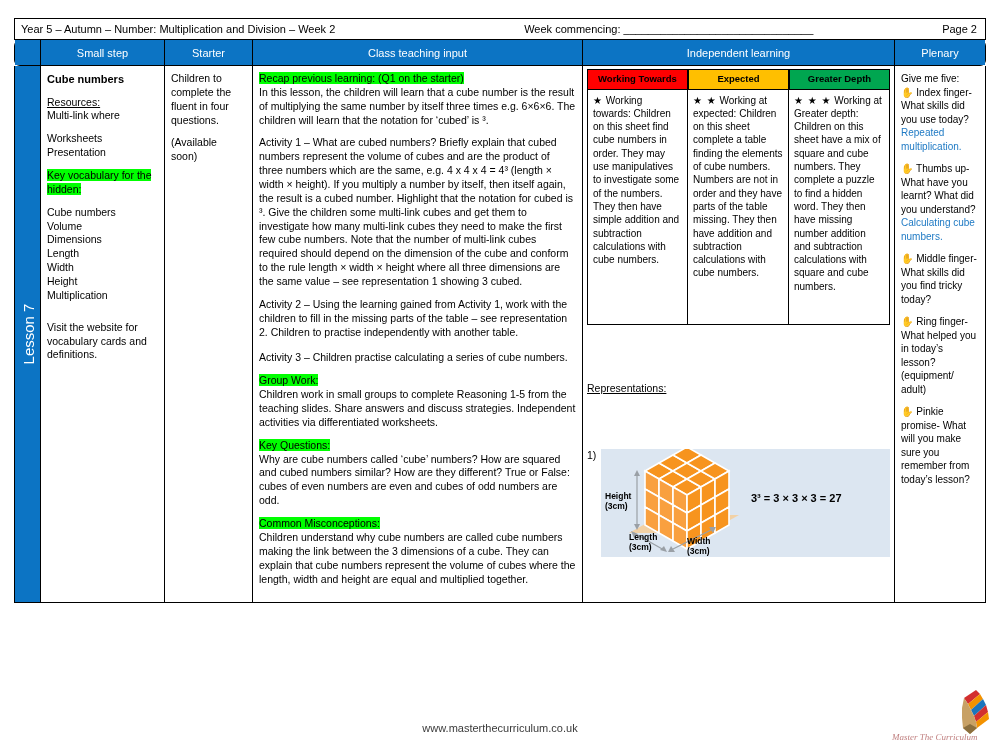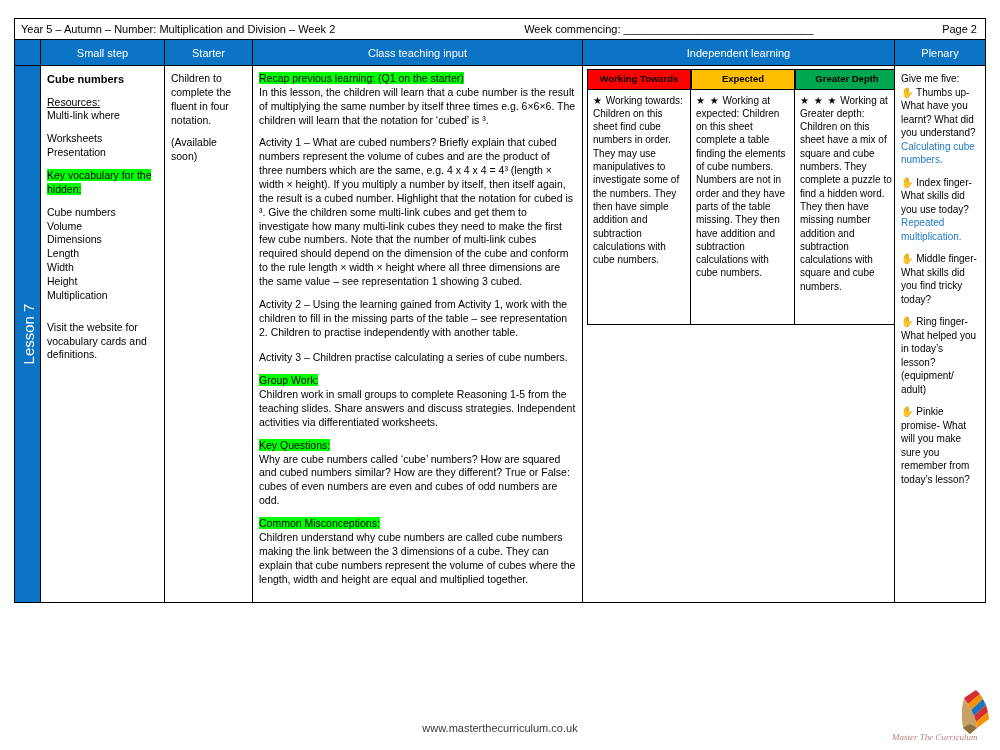--- a/index.html
+++ b/index.html
@@ -55,6 +55,7 @@
     border-right: 1.5px solid #000;
     border-bottom: 1.5px solid #000;
     box-sizing: border-box;
+    border-radius: 6px;
   }
   .hcell {
     background: #0C74C4;

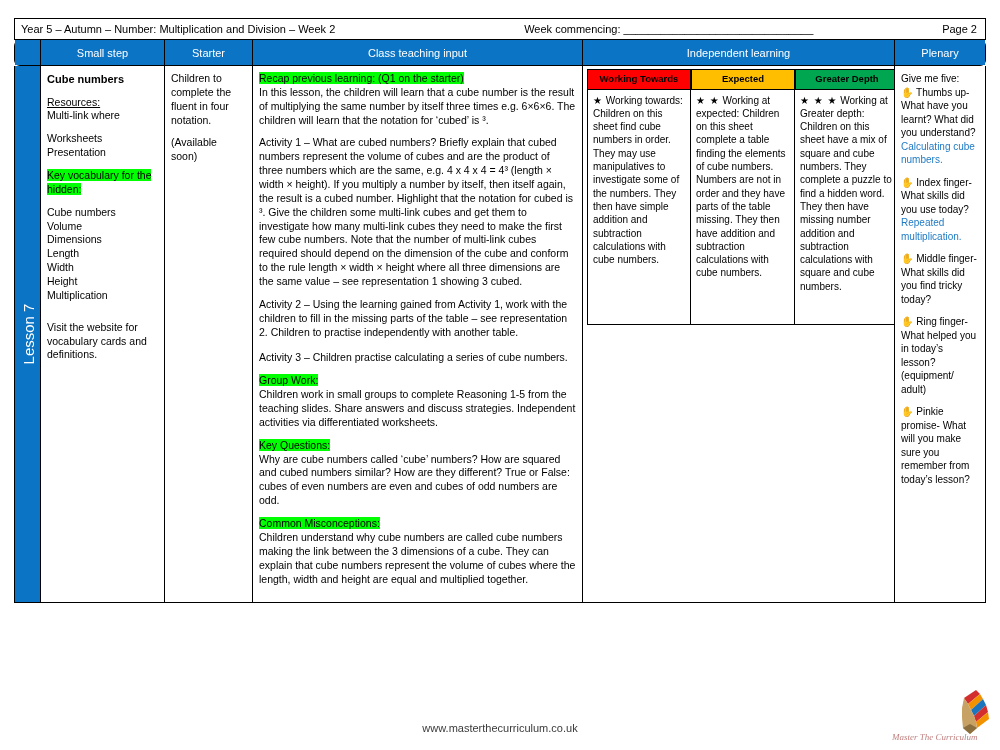--- a/index.html
+++ b/index.html
@@ -254,7 +254,7 @@
     </div>
 
     <div class="bcell c-start">
-      <div>Children to complete the fluent in four notation.</div>
+      <div>Children to complete the fluent in four questions.</div>
       <div class="gap"></div>
       <div>(Available soon)</div>
     </div>

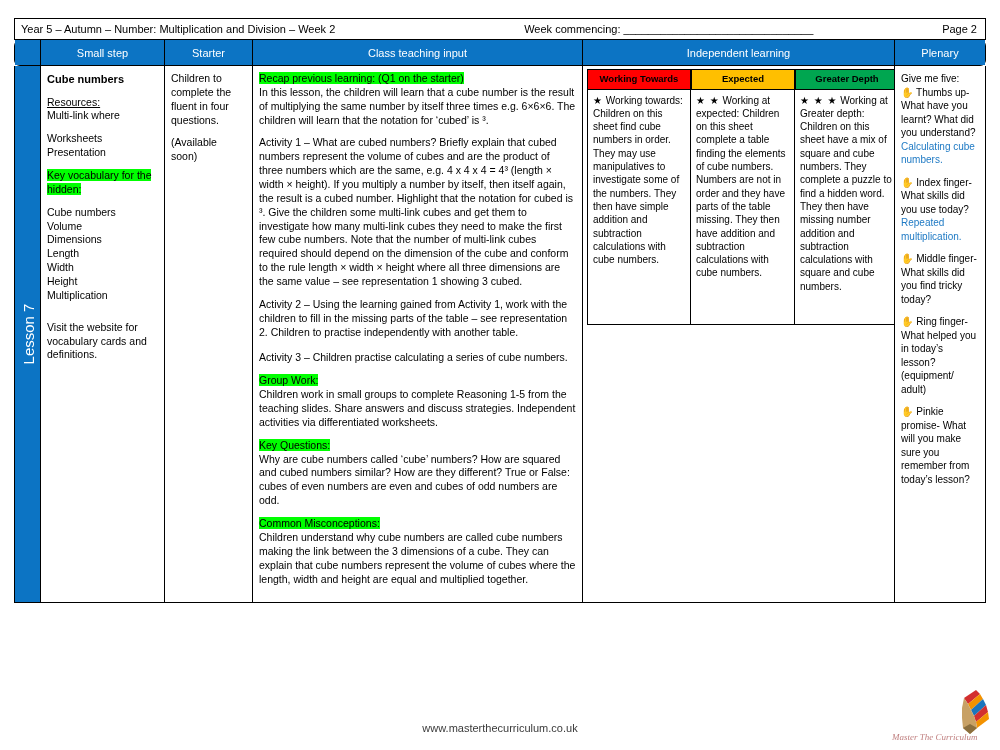--- a/index.html
+++ b/index.html
@@ -127,7 +127,7 @@
   .cti .label { margin-bottom: 0; }
 
   
-  .indep-wrap { display: flex; flex-direction: row; height: 100%; }
+  .indep-wrap { display: flex; flex-direction: column; height: 100%; gap: 48px; }
   .indep-cols { display: flex; border-bottom: 0; }
   .icol { width: 104px; box-sizing: border-box; }
   .icol .ihead {

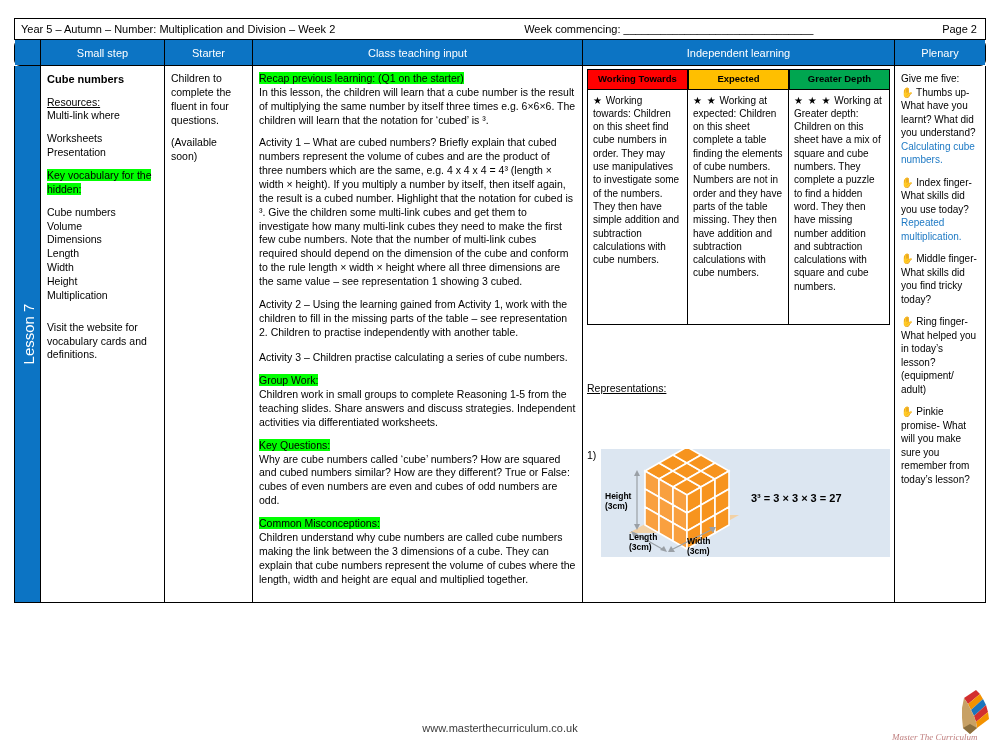--- a/index.html
+++ b/index.html
@@ -409,8 +409,8 @@
     <div class="bcell c-plen last plen">
       <div>Give me five:</div>
       <div id="plenary-items">
+          <div class="item"><span class="hand">✋ </span><span>Index finger- What skills did you use today?</span><span class="blue"> Repeated multiplication.</span></div>
           <div class="item"><span class="hand">✋ </span><span>Thumbs up- What have you learnt? What did you understand?</span><span class="blue"> Calculating cube numbers.</span></div>
-          <div class="item"><span class="hand">✋ </span><span>Index finger- What skills did you use today?</span><span class="blue"> Repeated multiplication.</span></div>
           <div class="item"><span class="hand">✋ </span><span>Middle finger- What skills did you find tricky today?</span></div>
           <div class="item"><span class="hand">✋ </span><span>Ring finger- What helped you in today’s lesson? (equipment/ adult)</span></div>
           <div class="item"><span class="hand">✋ </span><span>Pinkie promise- What will you make sure you remember from today’s lesson?</span></div>

